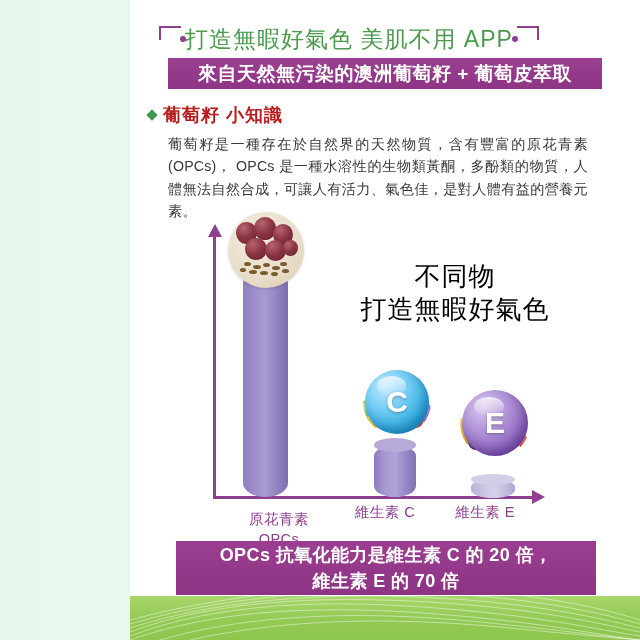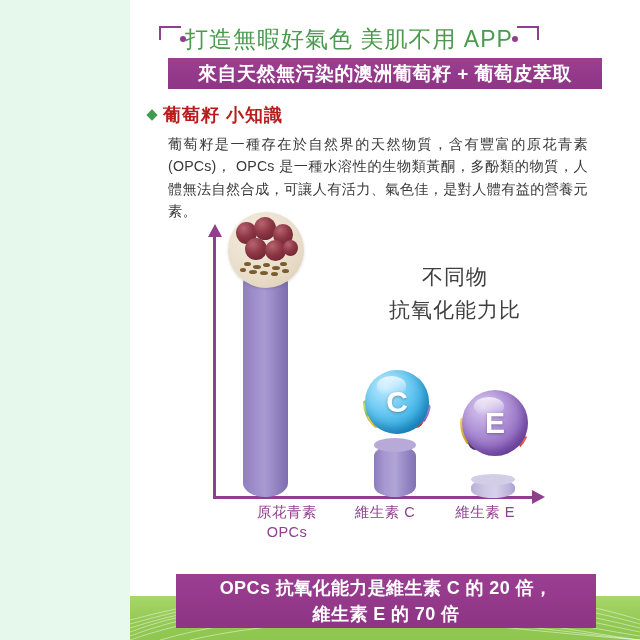--- a/index.html
+++ b/index.html
@@ -181,9 +181,9 @@
     top: 32px;
     width: 250px;
     text-align: center;
-    font-size: 21px;
+    font-size: 26px;
     line-height: 33px;
-    color: #404040;
+    color: #000000;
     font-weight: 500;
     letter-spacing: 1px;
   }

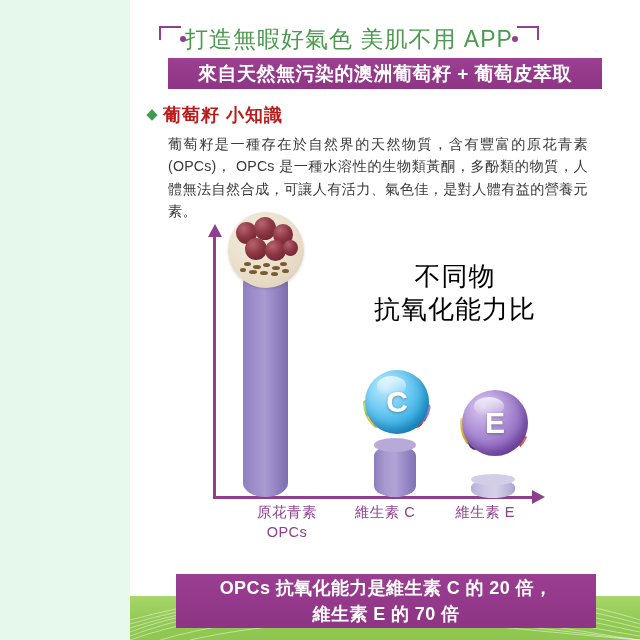--- a/index.html
+++ b/index.html
@@ -391,7 +391,7 @@
 
   <div class="chart-title">
     <div>不同物</div>
-    <div>抗氧化能力比</div>
+    <div>打造無暇好氣色</div>
   </div>
 
   <div class="bar bar-opc">

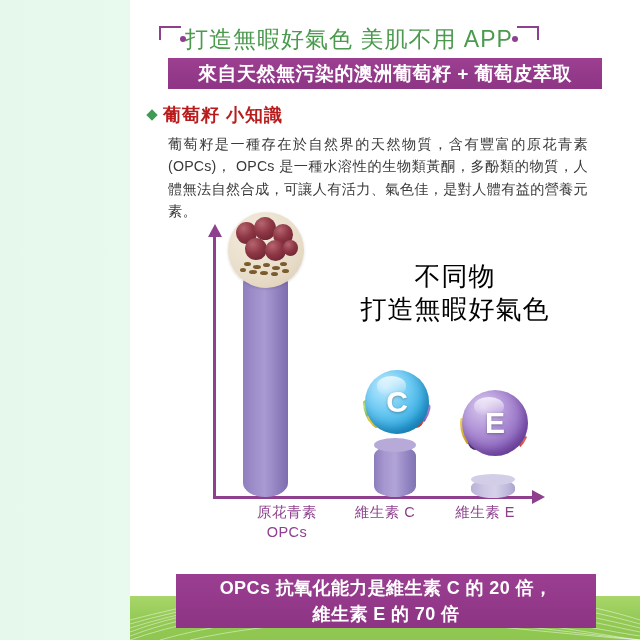--- a/index.html
+++ b/index.html
@@ -317,7 +317,7 @@
     color: #8e3f8e;
     letter-spacing: 0.5px;
   }
-  .xl-1 { left: 18px;   width: 110px; }
+  .xl-1 { left: 10px;   width: 110px; margin-top: 7px; }
   .xl-2 { left: 125px; width: 92px; }
   .xl-3 { left: 225px; width: 92px; }
 

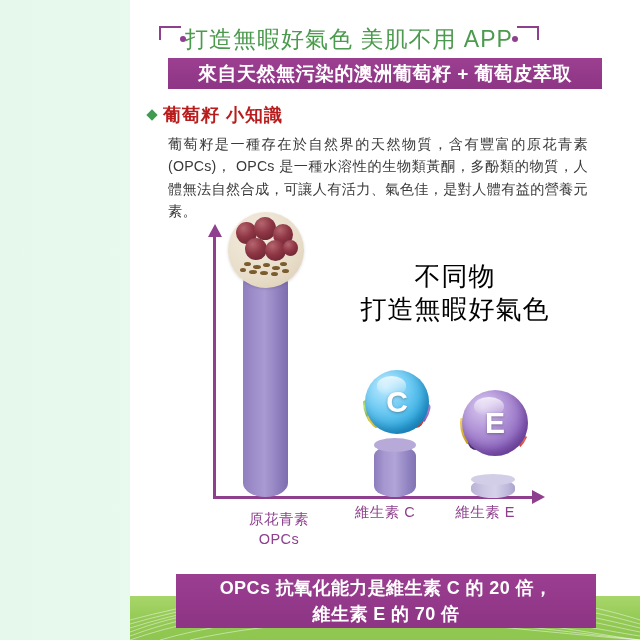--- a/index.html
+++ b/index.html
@@ -339,7 +339,6 @@
     align-items: center;
     justify-content: center;
     text-align: center;
-    margin-top: 33px;
   }
 </style>
 </head>

